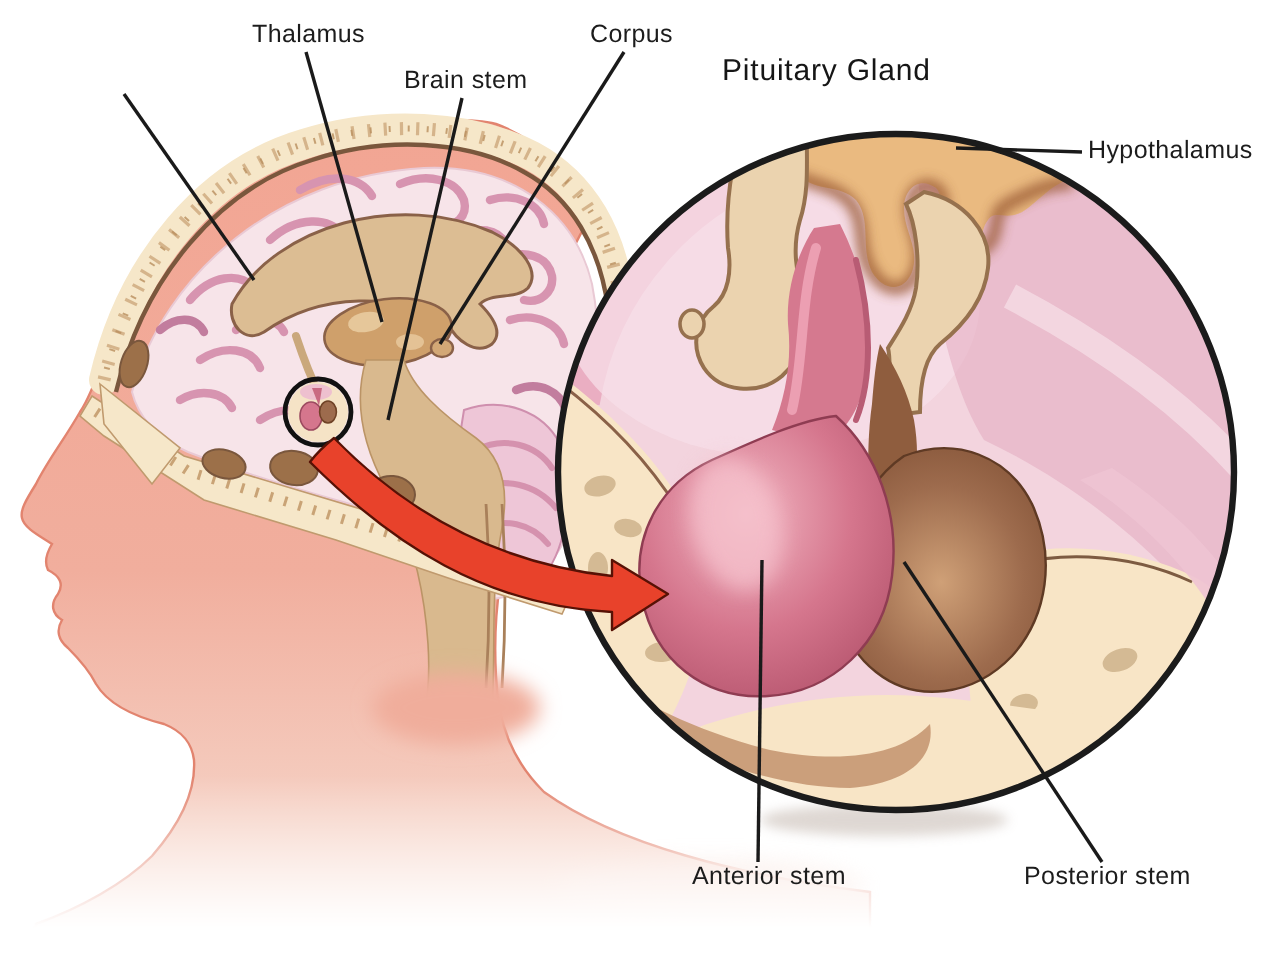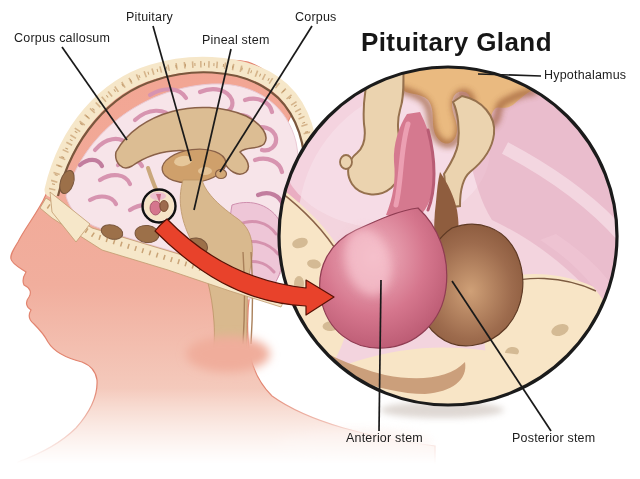--- a/index.html
+++ b/index.html
@@ -222,7 +222,7 @@
 
 <div class="title" style="left:361px;top:27px">Pituitary Gland</div>
 <div class="lbl" style="left:14px;top:32px">Corpus callosum</div>
-<div class="lbl" style="left:126px;top:11px">Pituitary</div>
+<div class="lbl" style="left:126px;top:11px">Thalamus</div>
 <div class="lbl" style="left:202px;top:34px">Pineal stem</div>
 <div class="lbl" style="left:295px;top:11px">Corpus</div>
 <div class="lbl" style="left:544px;top:69px">Hypothalamus</div>

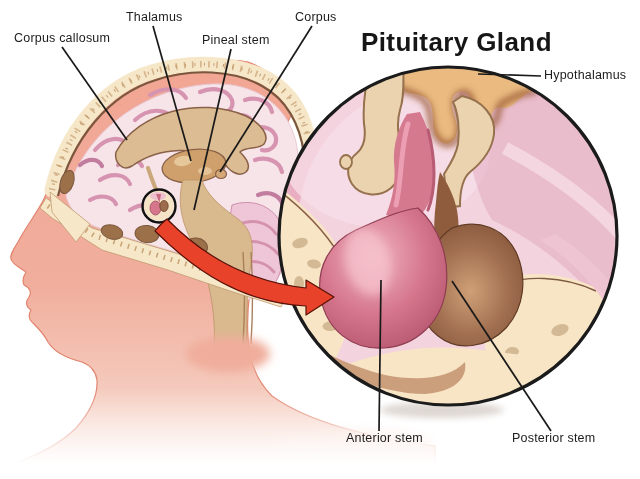--- a/index.html
+++ b/index.html
@@ -221,7 +221,6 @@
 </svg>
 
 <div class="title" style="left:361px;top:27px">Pituitary Gland</div>
-<div class="lbl" style="left:14px;top:32px">Corpus callosum</div>
 <div class="lbl" style="left:126px;top:11px">Thalamus</div>
 <div class="lbl" style="left:202px;top:34px">Pineal stem</div>
 <div class="lbl" style="left:295px;top:11px">Corpus</div>

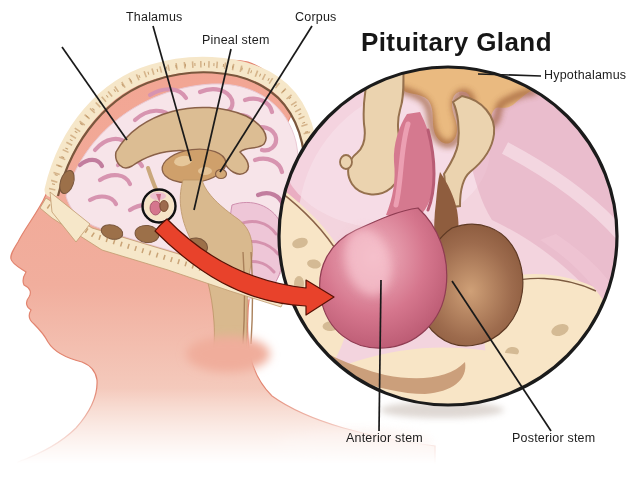--- a/index.html
+++ b/index.html
@@ -222,7 +222,7 @@
 
 <div class="title" style="left:361px;top:27px">Pituitary Gland</div>
 <div class="lbl" style="left:126px;top:11px">Thalamus</div>
-<div class="lbl" style="left:202px;top:34px">Pineal stem</div>
+<div class="lbl" style="left:202px;top:34px">Brain stem</div>
 <div class="lbl" style="left:295px;top:11px">Corpus</div>
 <div class="lbl" style="left:544px;top:69px">Hypothalamus</div>
 <div class="lbl" style="left:346px;top:432px">Anterior stem</div>

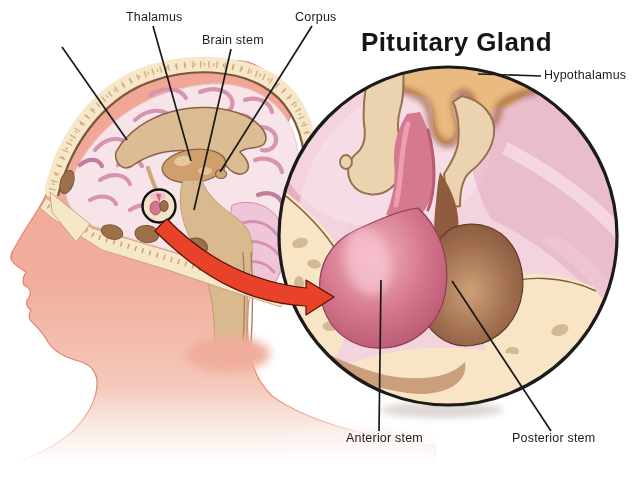--- a/index.html
+++ b/index.html
@@ -8,7 +8,7 @@
   #stage svg{position:absolute;left:0;top:0;}
   .lbl{position:absolute;color:#1c1c1c;font-size:12.5px;line-height:13px;white-space:nowrap;
        letter-spacing:0.2px;}
-  .title{position:absolute;color:#161616;font-size:26px;font-weight:bold;
+  .title{position:absolute;color:#161616;font-size:15px;font-weight:normal;
          letter-spacing:0.4px;white-space:nowrap;}
 </style>
 </head>

